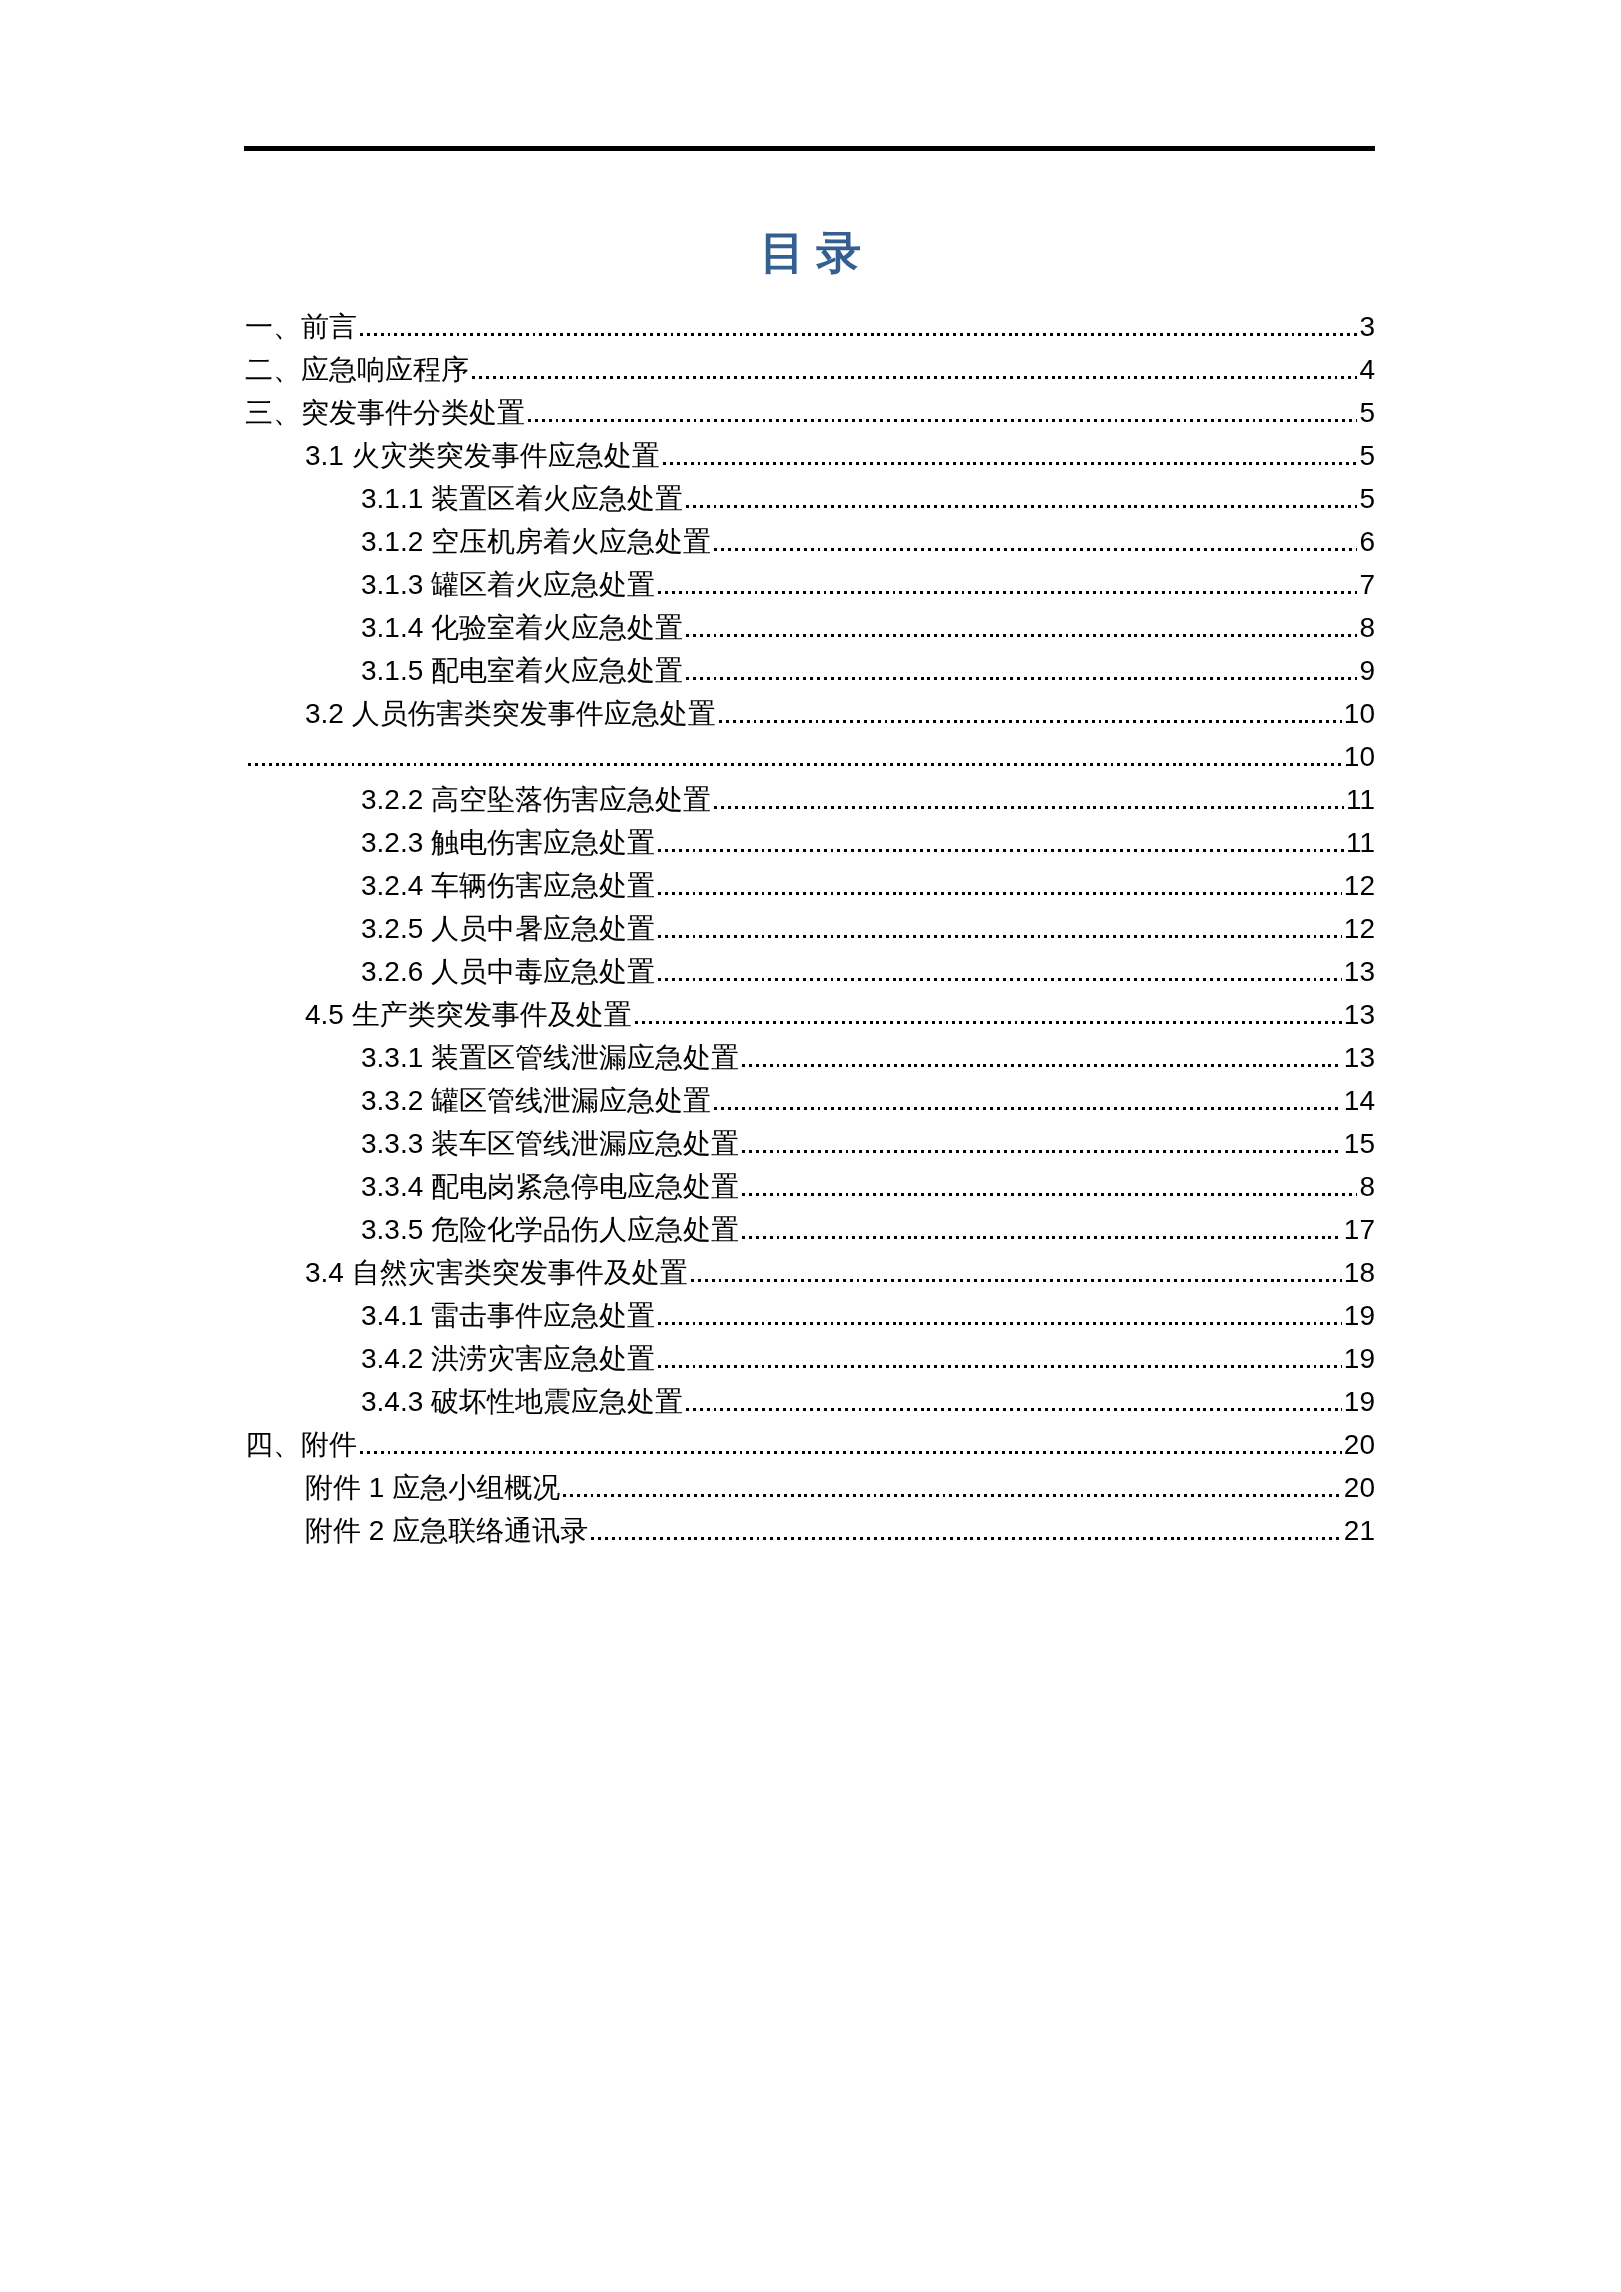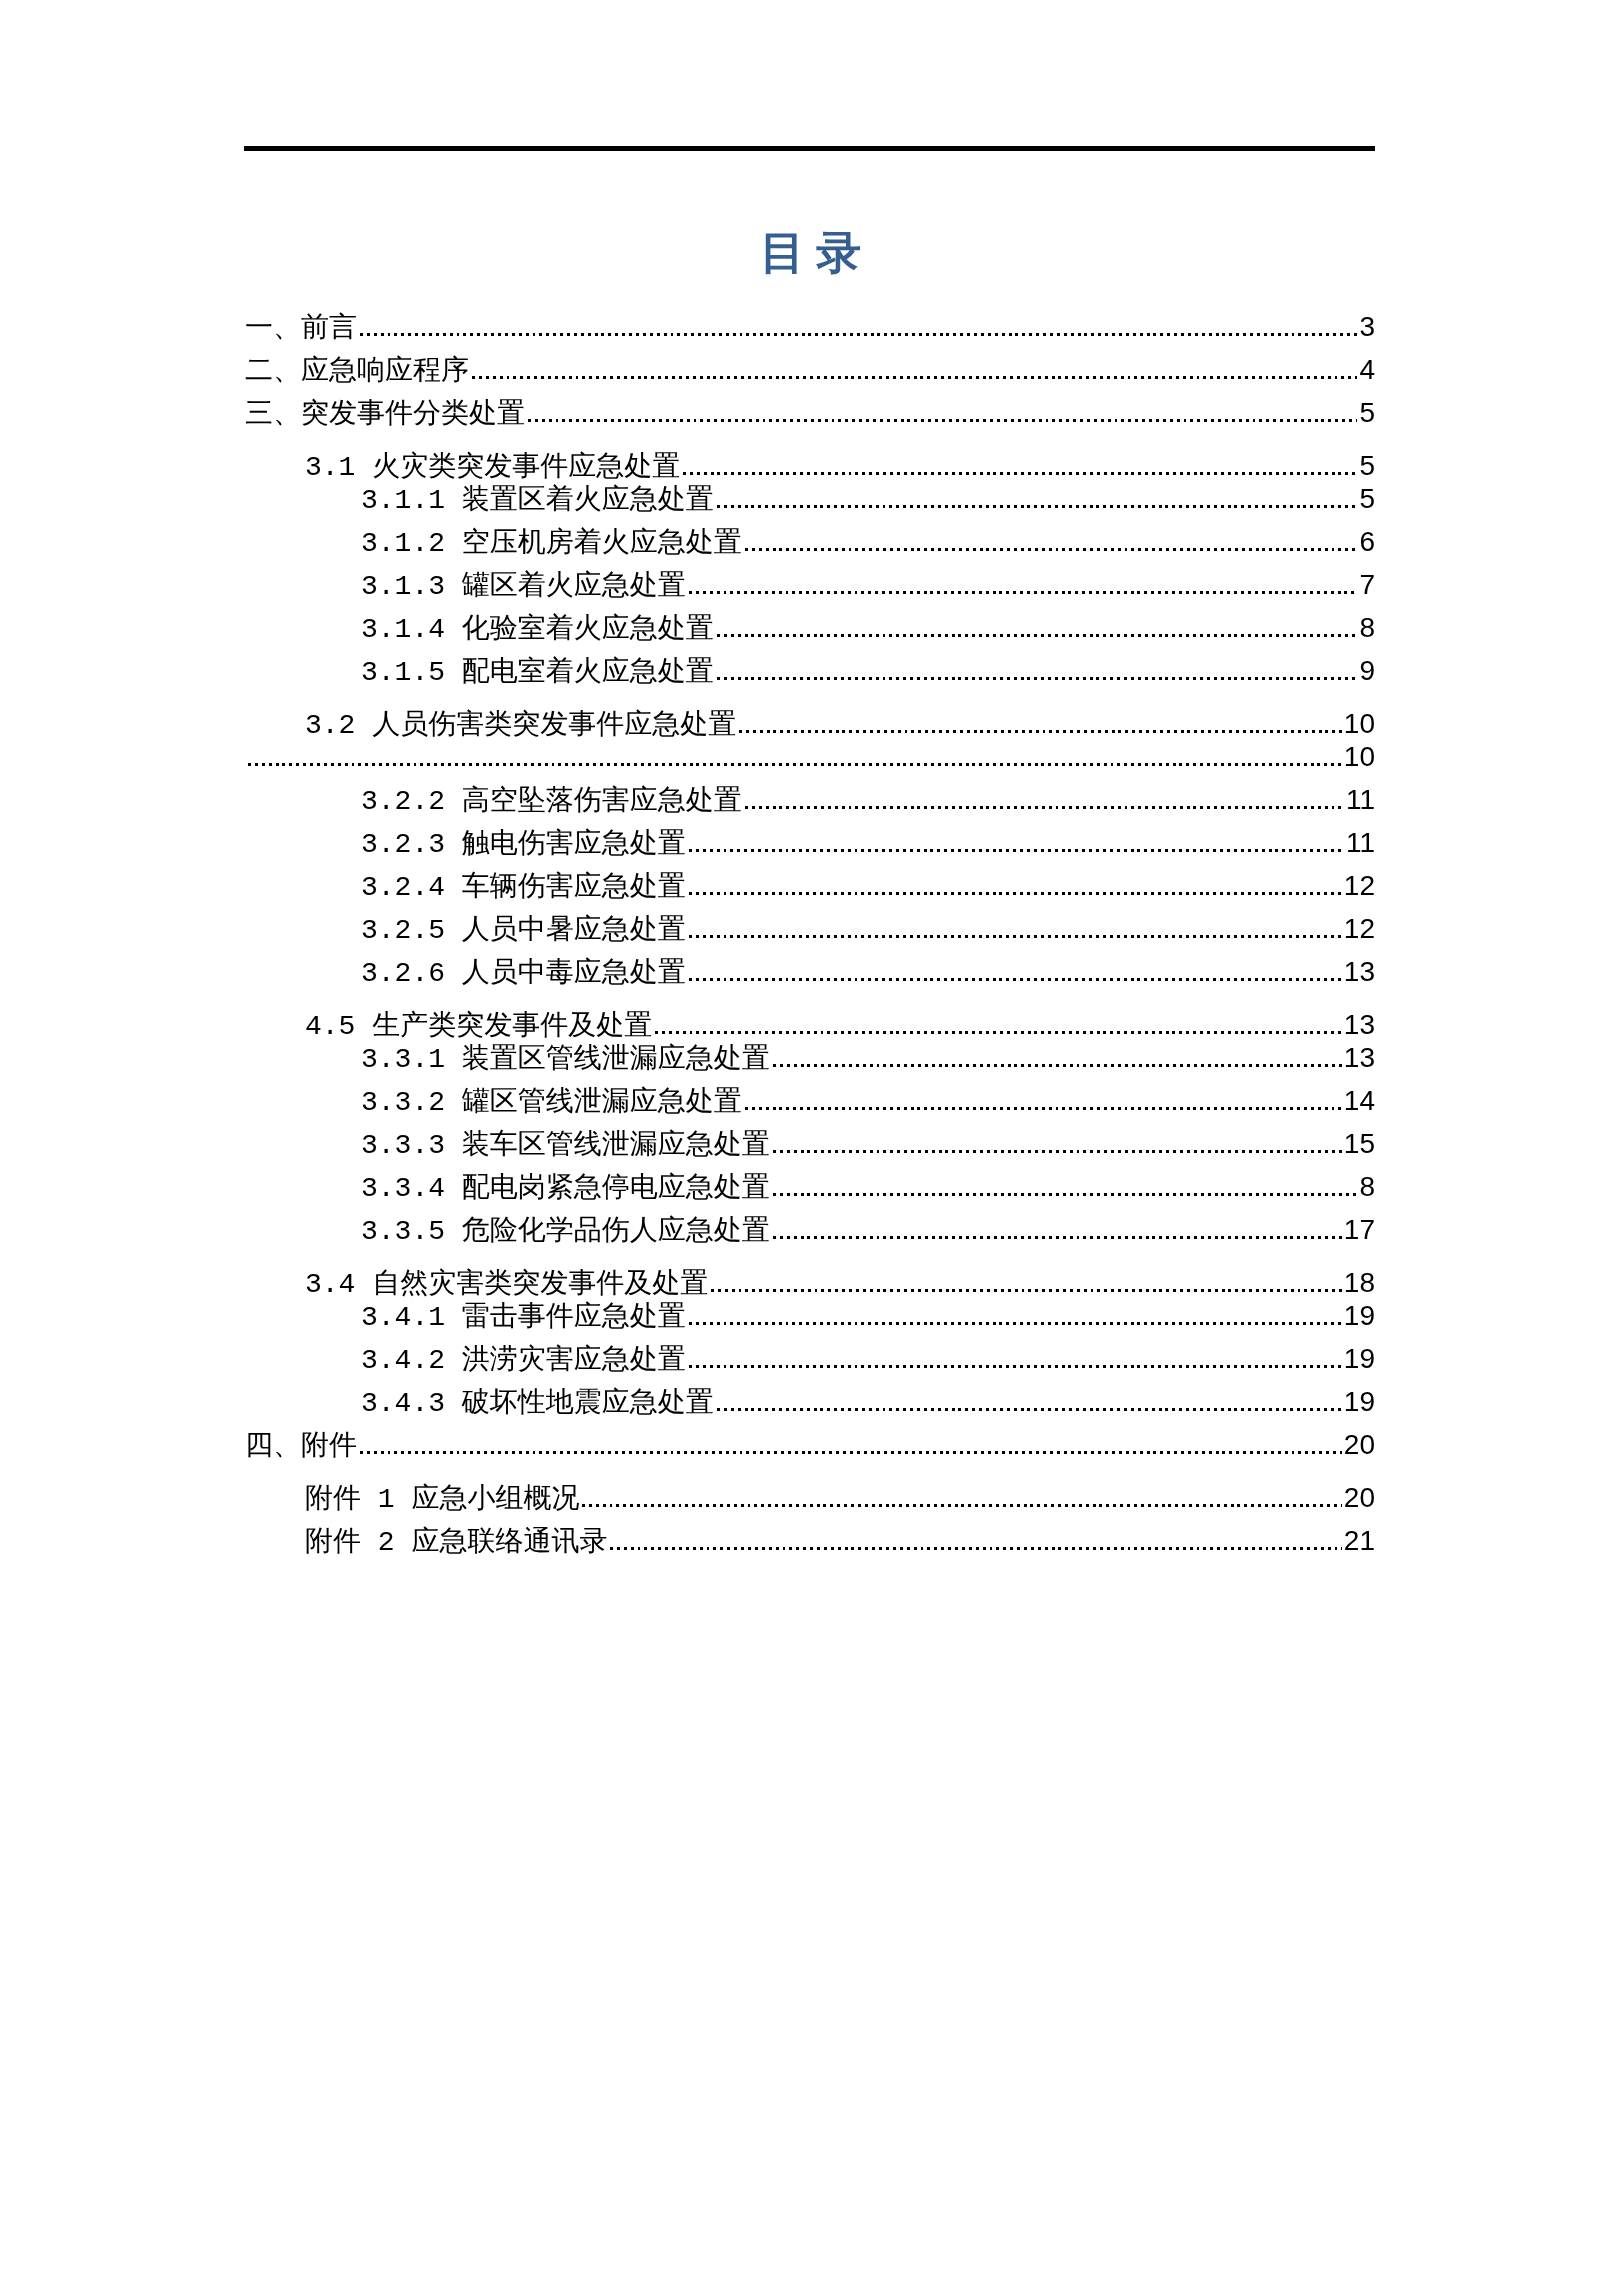--- a/index.html
+++ b/index.html
@@ -59,7 +59,7 @@
     white-space: pre;
     flex: 0 0 auto;
     
-    font-family: Liberation Mono, monospace;
+    font-family: Liberation Sans, sans-serif;
   }
   .toc-row.lvl2 .toc-label { padding-left: 60px; margin-top: 12px; }
   .toc-row.lvl3 .toc-label { padding-left: 116px; }

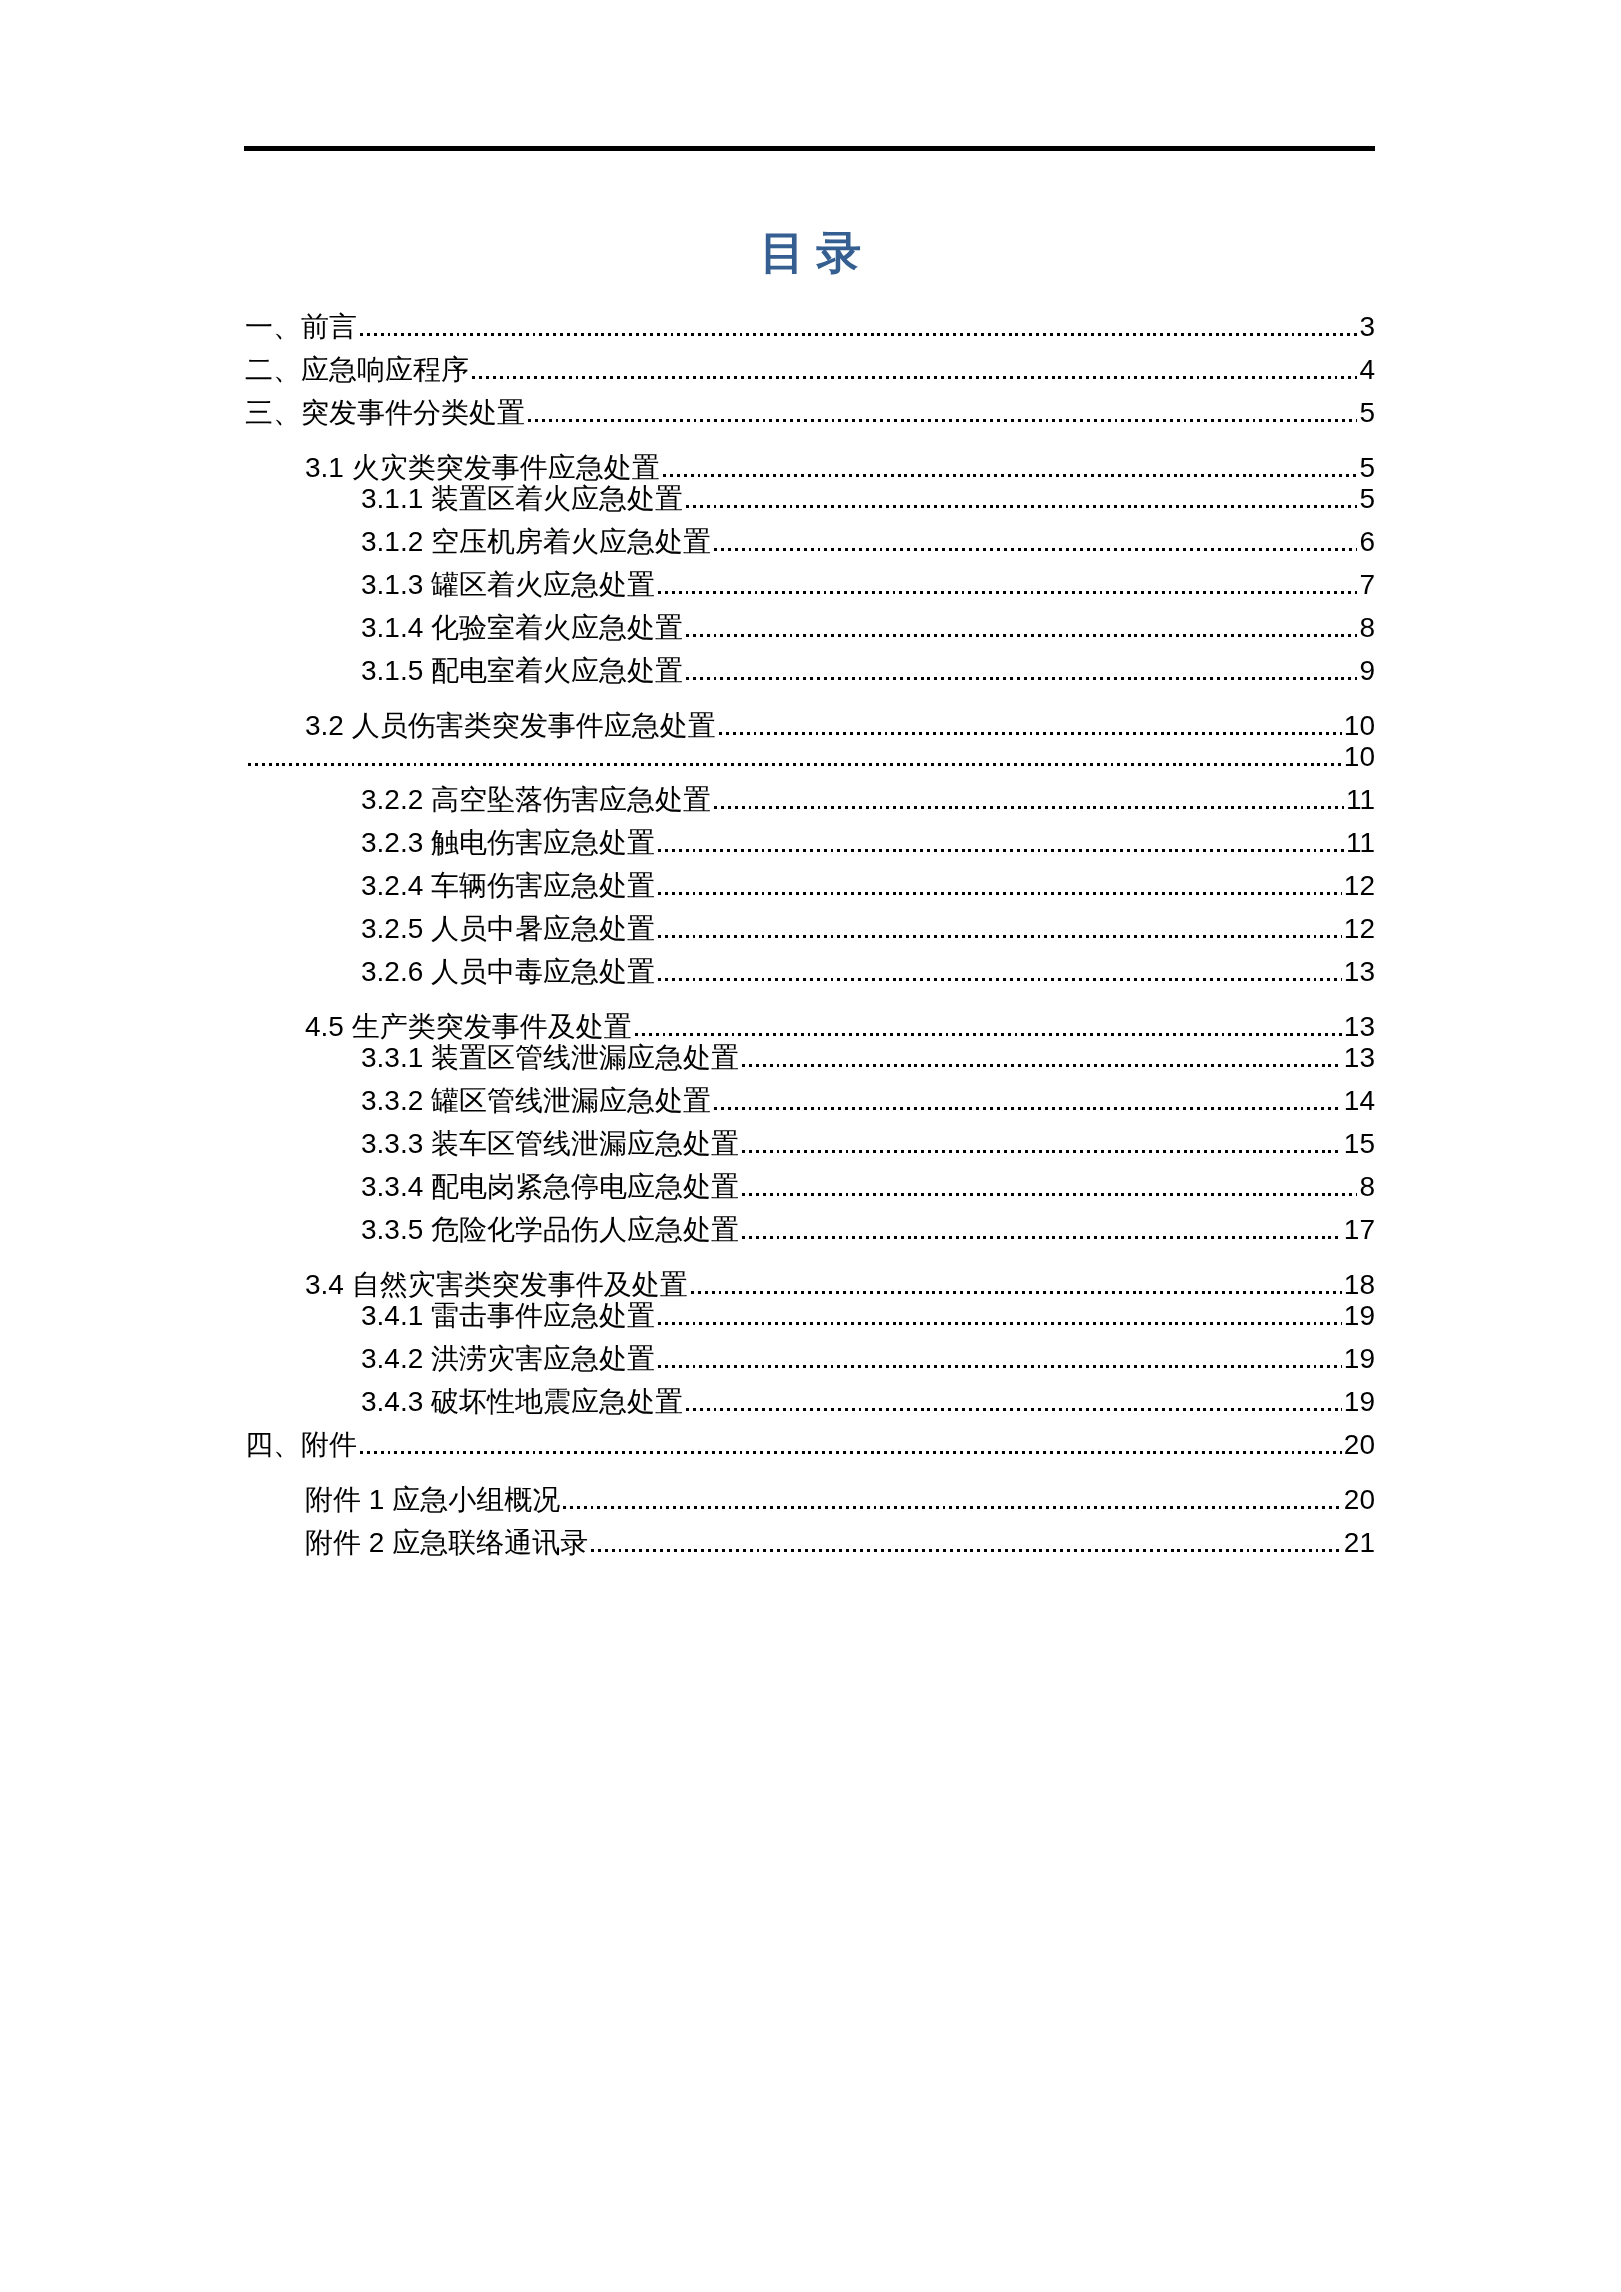--- a/index.html
+++ b/index.html
@@ -61,7 +61,7 @@
     
     font-family: Liberation Sans, sans-serif;
   }
-  .toc-row.lvl2 .toc-label { padding-left: 60px; margin-top: 12px; }
+  .toc-row.lvl2 .toc-label { padding-left: 60px; }
   .toc-row.lvl3 .toc-label { padding-left: 116px; }
   .toc-leader {
     flex: 1 1 auto;

